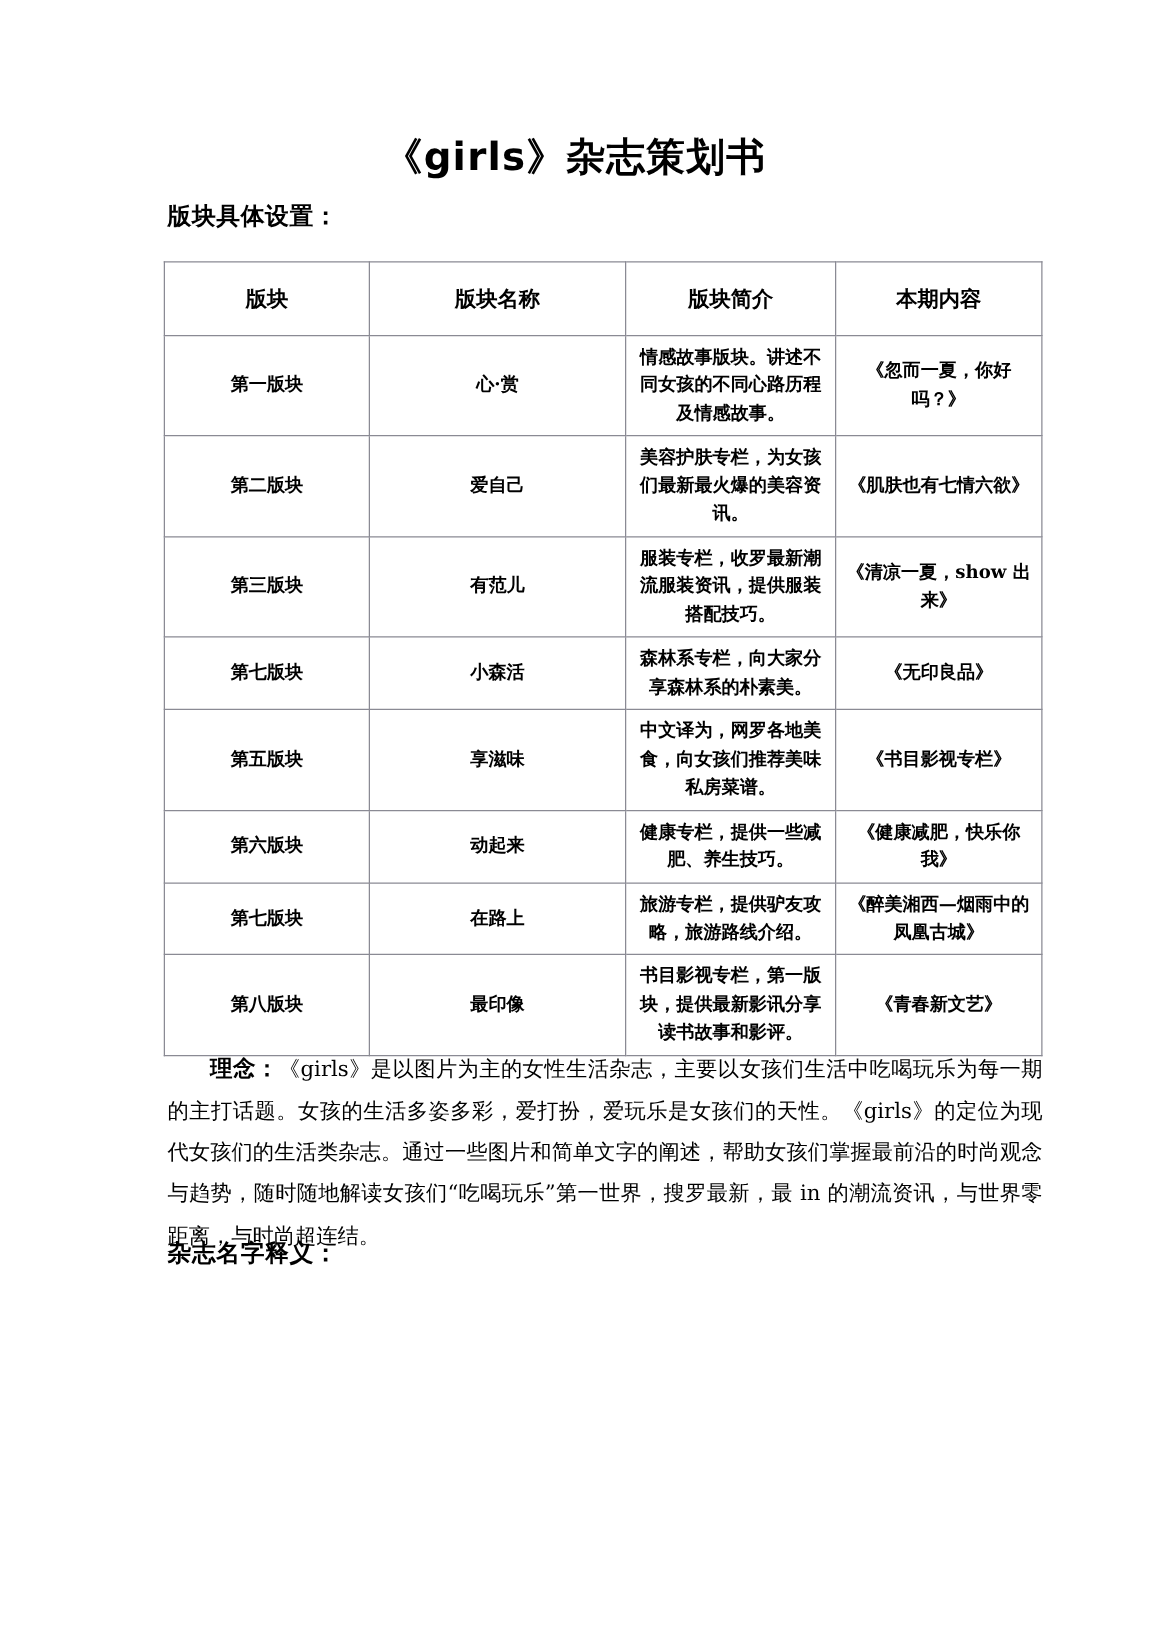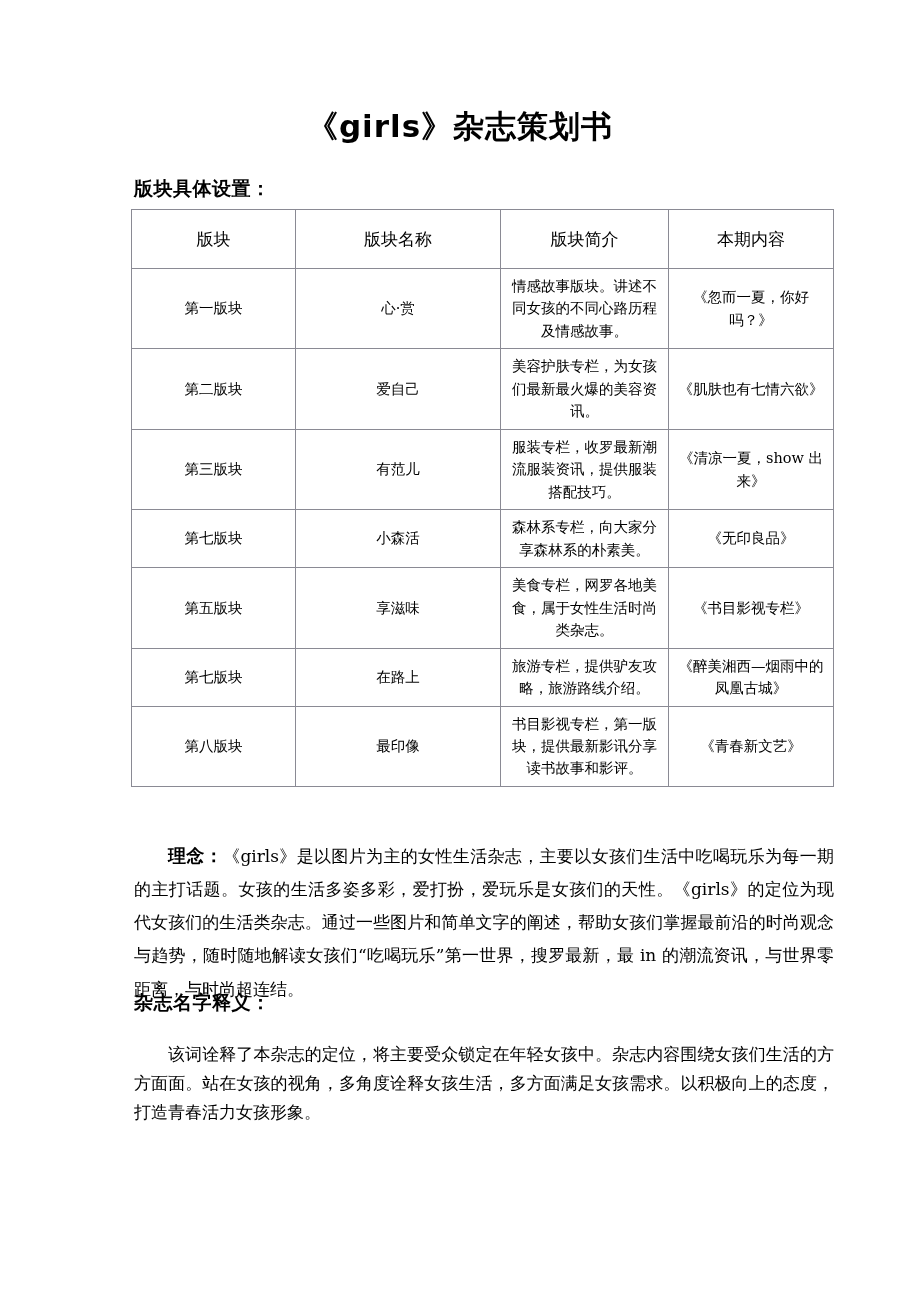--- a/index.html
+++ b/index.html
@@ -42,7 +42,7 @@
     font-size: 19px;
     letter-spacing: 0.5px;
   }
-  #head-banner { left: 134px; top: 176px; font-family: Liberation Serif, serif; }
+  #head-banner { left: 134px; top: 160px; font-family: Liberation Serif, serif; }
   #head-naming { left: 134px; top: 990px; }
 
   table.plan-table {

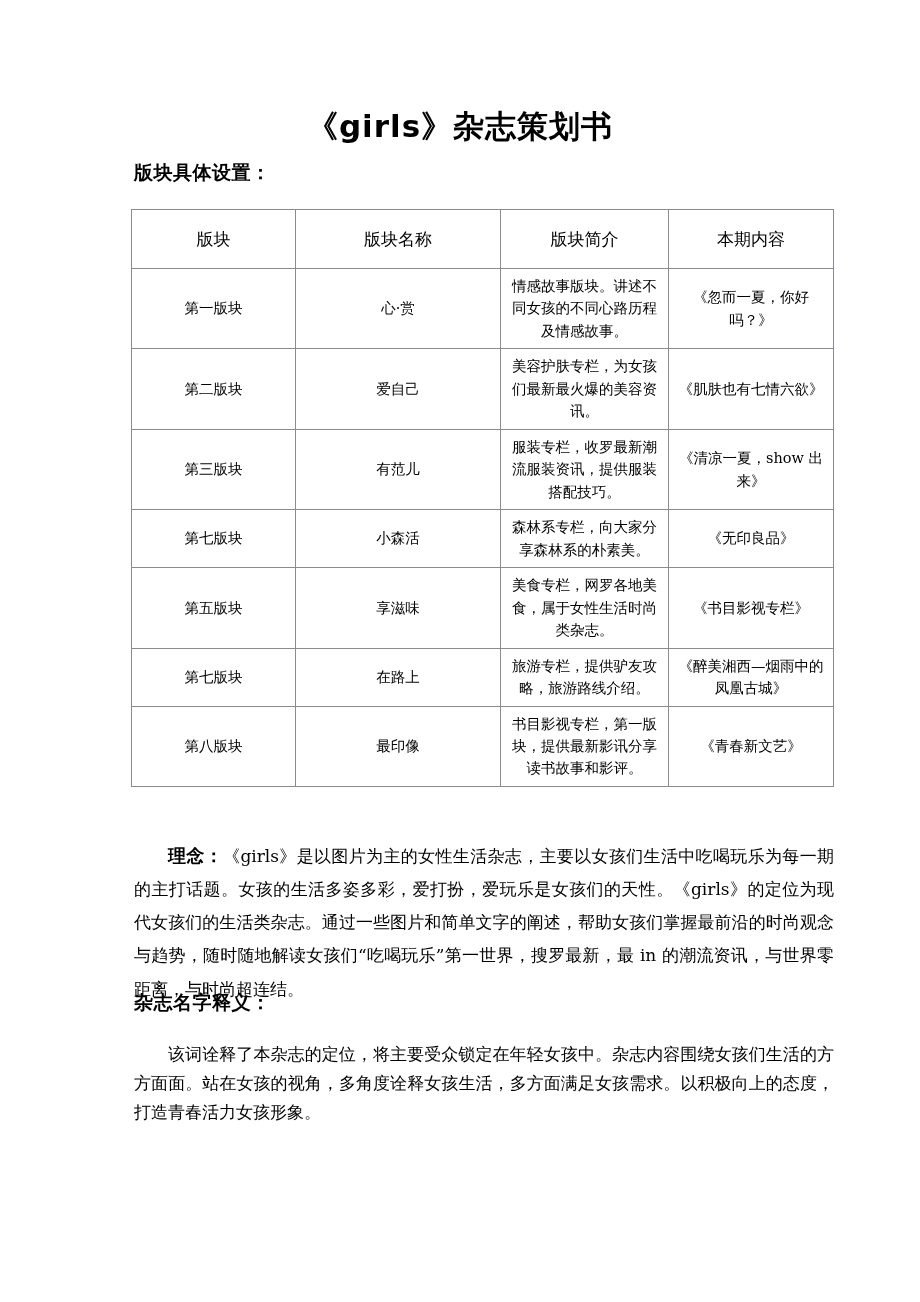--- a/index.html
+++ b/index.html
@@ -57,7 +57,7 @@
     border: 1.4px solid #8a8a94;
     text-align: center;
     vertical-align: middle;
-    font-weight: normal;
+    font-weight: bold;
     font-family: "DejaVu Serif", "Liberation Serif", serif;
   }
   table.plan-table th {

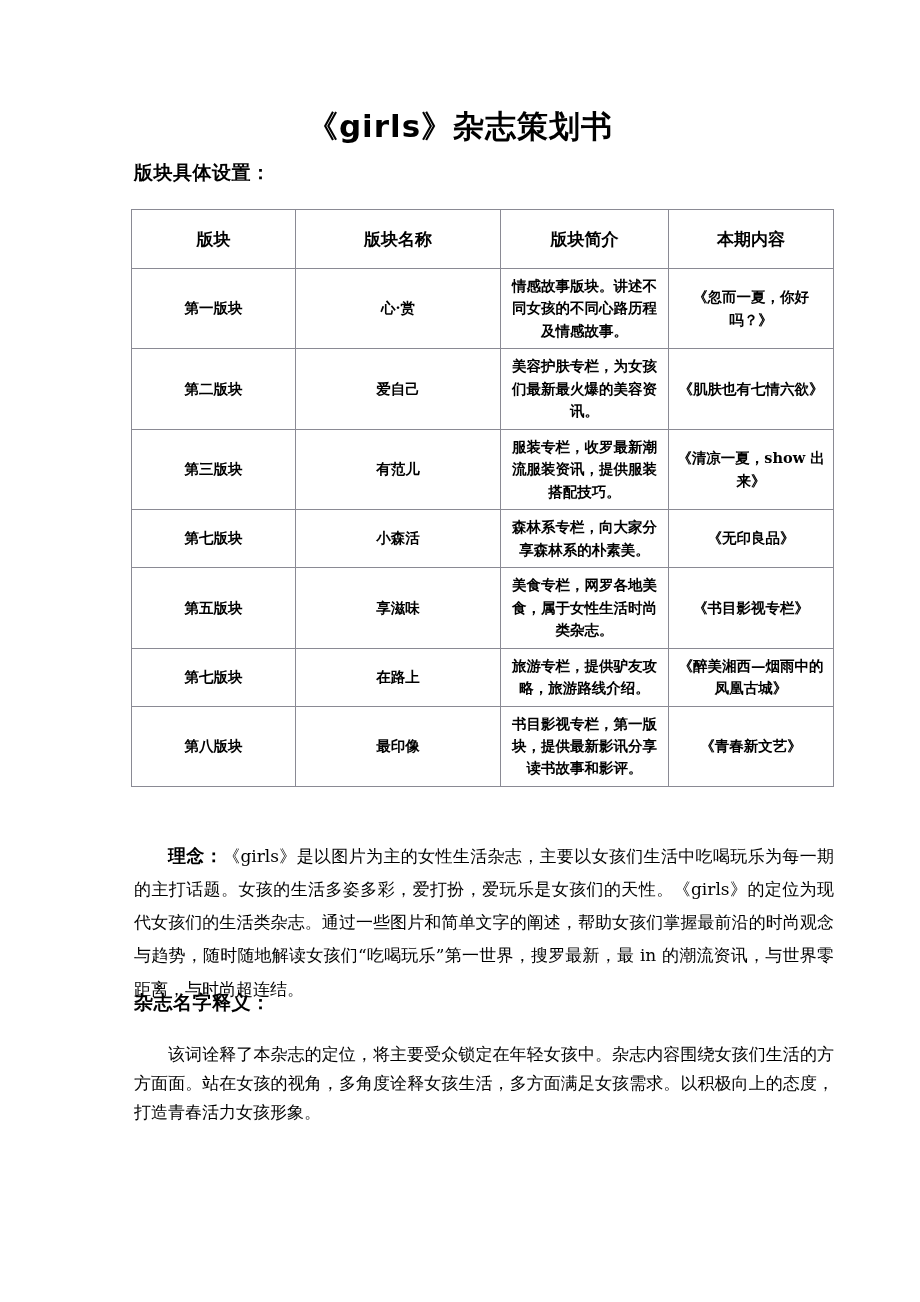--- a/index.html
+++ b/index.html
@@ -152,7 +152,7 @@
       <tr>
         <td class="cell-section">第五版块</td>
         <td class="cell-name">享滋味</td>
-        <td class="cell-desc">美食专栏，网罗各地美食，属于女性生活时尚类杂志。</td>
+        <td class="cell-desc">中文译为，网罗各地美食，向女孩们推荐美味私房菜谱。</td>
         <td class="cell-issue">《书目影视专栏》</td>
       </tr>
       <tr>

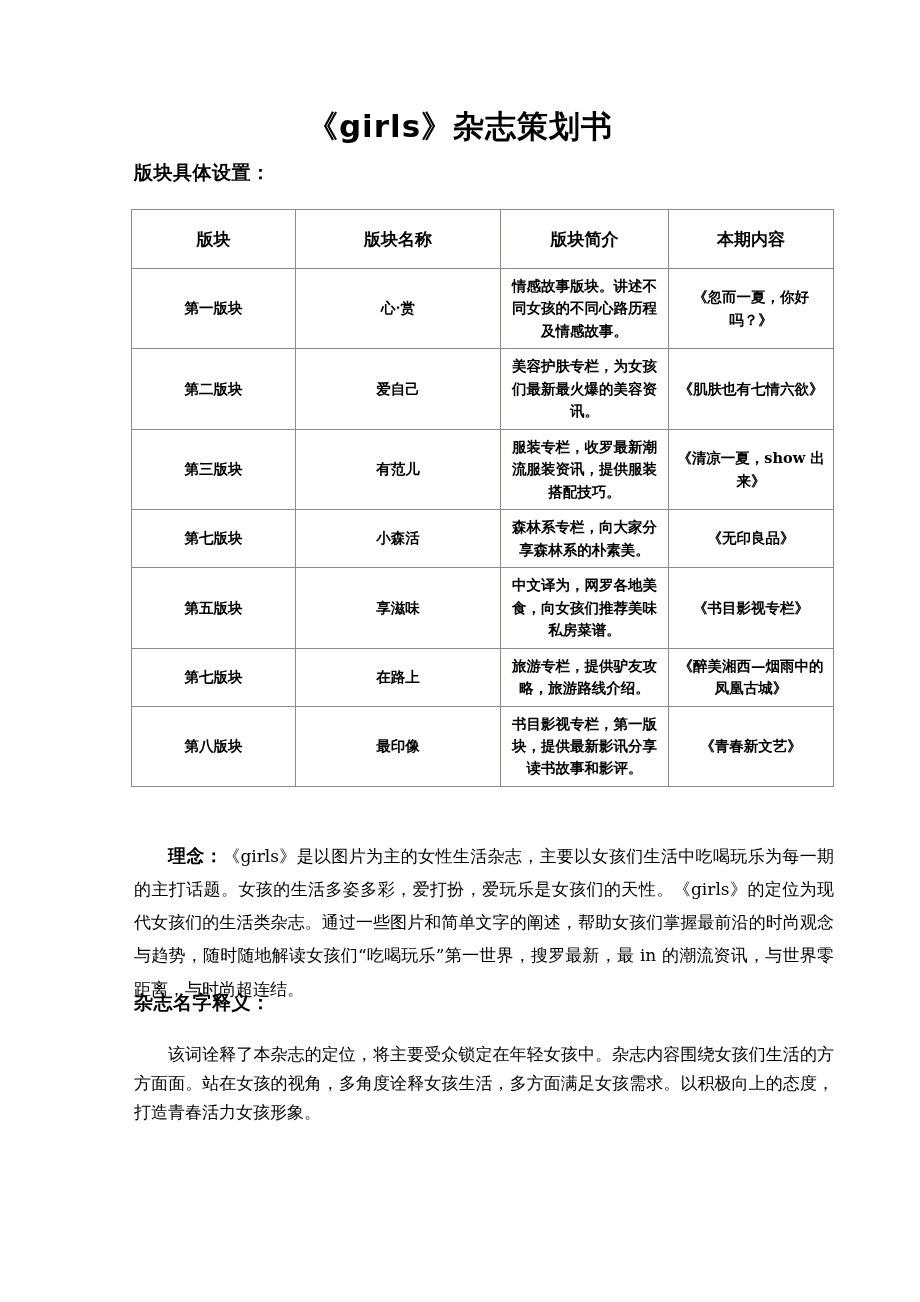--- a/index.html
+++ b/index.html
@@ -156,6 +156,12 @@
         <td class="cell-issue">《书目影视专栏》</td>
       </tr>
       <tr>
+        <td class="cell-section">第六版块</td>
+        <td class="cell-name">动起来</td>
+        <td class="cell-desc">健康专栏，提供一些减肥、养生技巧。</td>
+        <td class="cell-issue">《健康减肥，快乐你我》</td>
+      </tr>
+      <tr>
         <td class="cell-section">第七版块</td>
         <td class="cell-name">在路上</td>
         <td class="cell-desc">旅游专栏，提供驴友攻略，旅游路线介绍。</td>

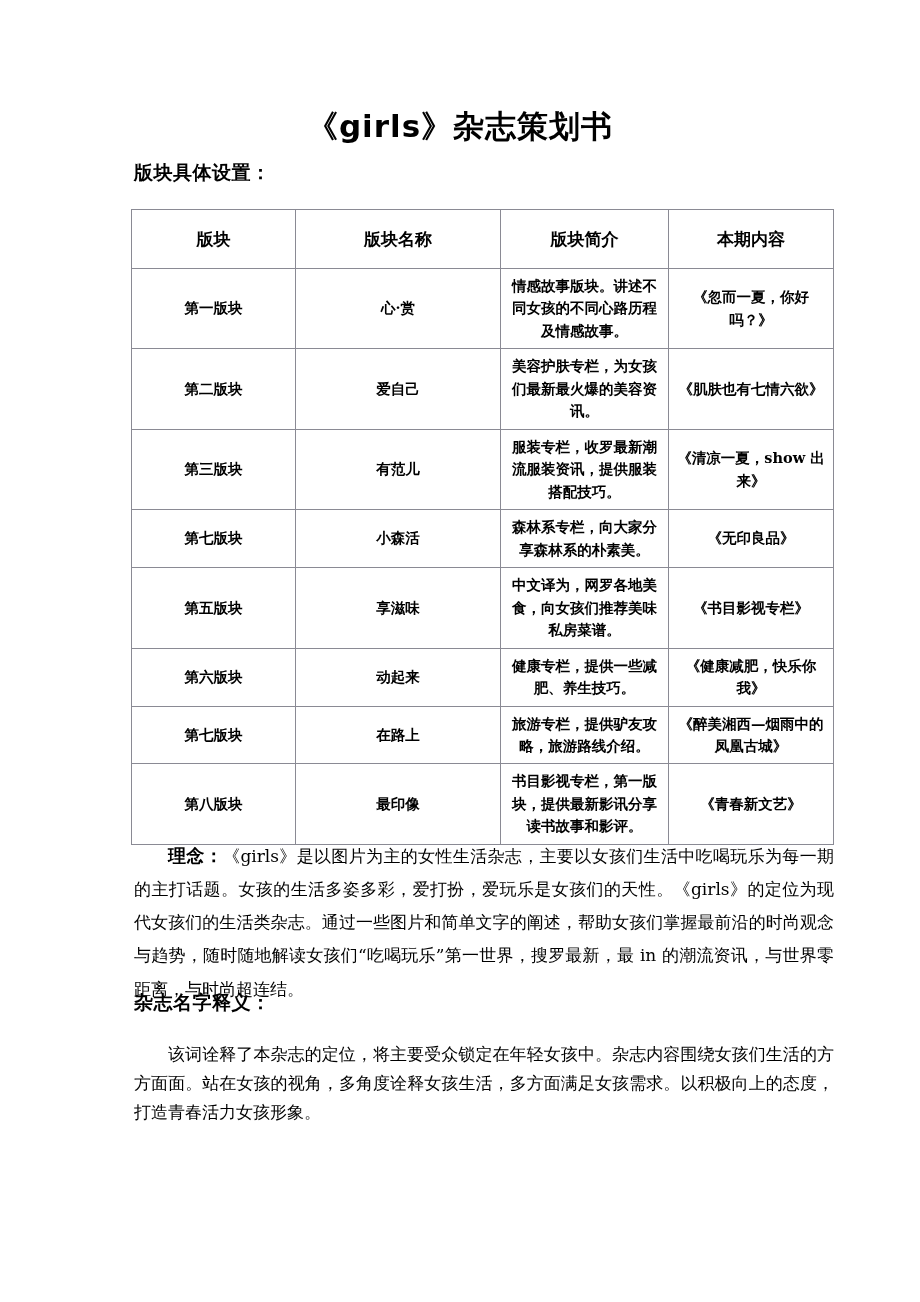--- a/index.html
+++ b/index.html
@@ -181,7 +181,6 @@
   <div class="section-head" id="head-naming">杂志名字释义：</div>
 
 
-  <div class="body-block indent2" id="para-naming-2">该词诠释了本杂志的定位，将主要受众锁定在年轻女孩中。杂志内容围绕女孩们生活的方方面面。站在女孩的视角，多角度诠释女孩生活，多方面满足女孩需求。以积极向上的态度，打造青春活力女孩形象。</div>
 
 
 </div>

